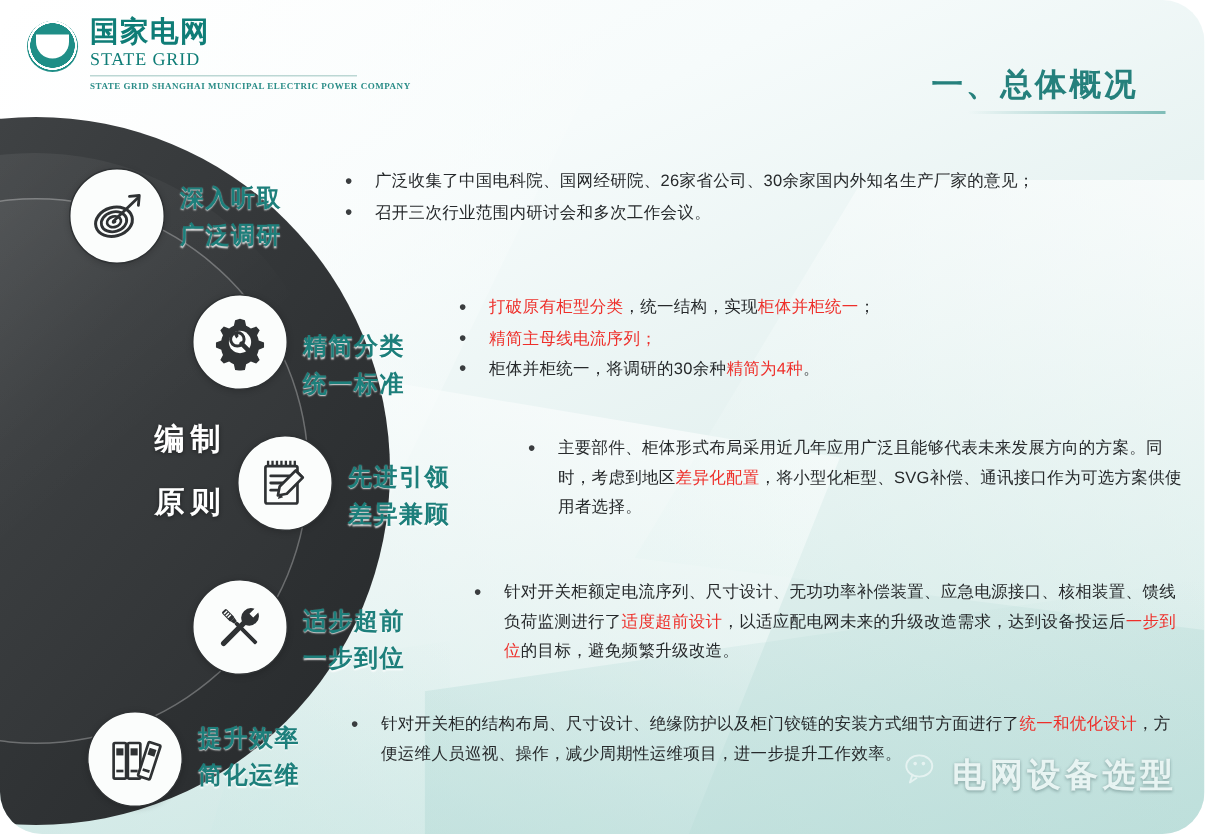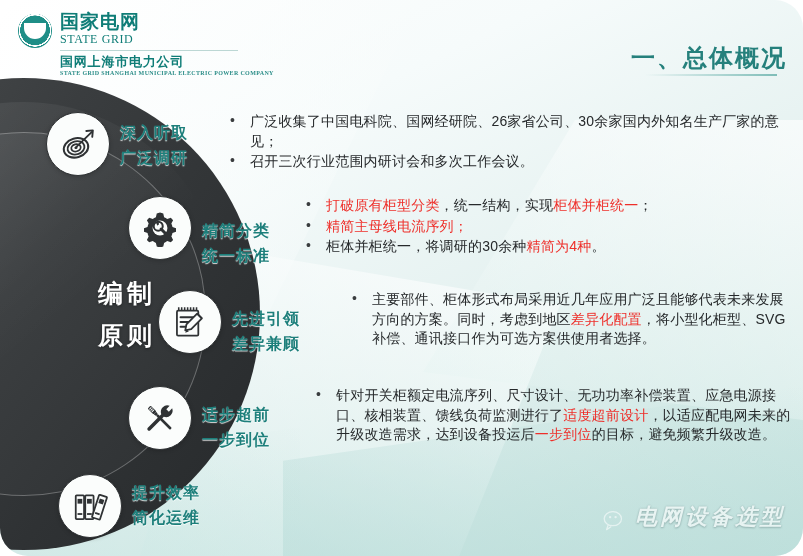--- a/index.html
+++ b/index.html
@@ -196,7 +196,6 @@
         <div class="logo-txt-cn">国家电网</div>
         <div class="logo-txt-en">STATE GRID</div>
         <div class="logo-rule"></div>
-        <div class="logo-sub-cn">国网上海市电力公司</div>
         <div class="logo-sub-en">STATE GRID SHANGHAI MUNICIPAL ELECTRIC POWER COMPANY</div>
       </div>
     </div>

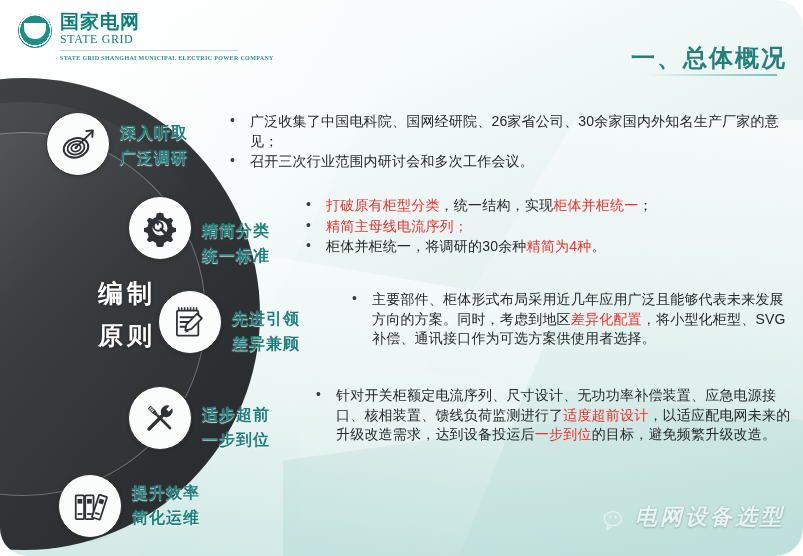--- a/index.html
+++ b/index.html
@@ -75,8 +75,8 @@
   }
 
   #section-title {
-    position:absolute; right:16px; top:42px;
-    font-size:24px; font-weight:bold; color:#25807c;
+    position:absolute; right:44px; top:42px;
+    font-size:21px; font-weight:bold; color:#25807c;
     letter-spacing:2px;
   }
   #title-underline {

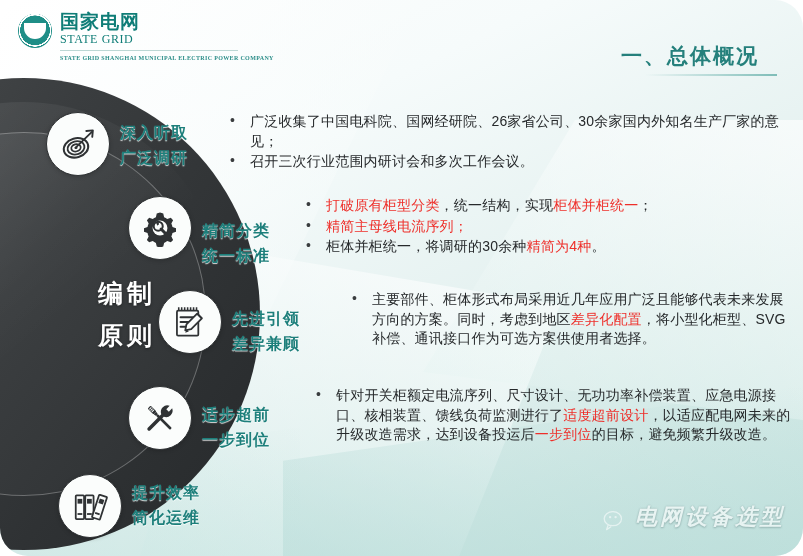--- a/index.html
+++ b/index.html
@@ -138,7 +138,7 @@
   .bullets{ flex:1 1 auto; margin-left:8px; }
   .bullet{
     position:relative; padding-left:24px;
-    font-size:14px; line-height:19.5px; color:#26292b;
+    font-size:11px; line-height:19.5px; color:#26292b;
     margin-bottom:1px; letter-spacing:.2px;
   }
   .bullet:before{

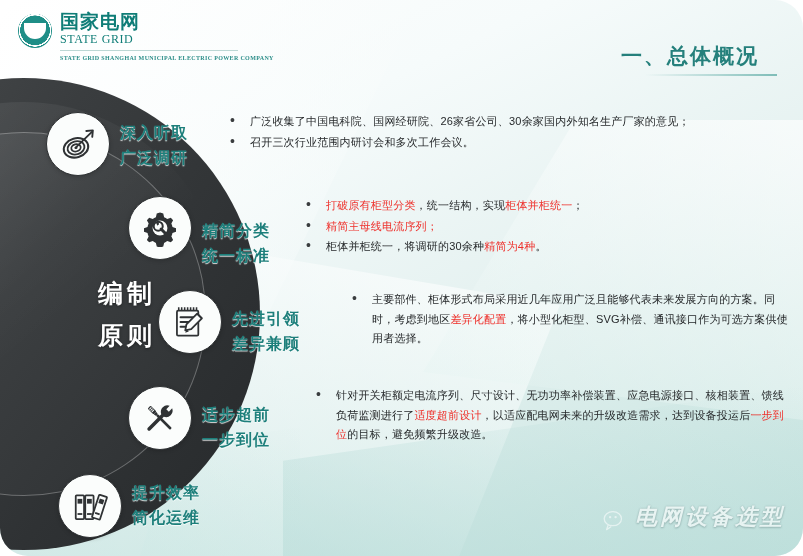--- a/index.html
+++ b/index.html
@@ -109,7 +109,7 @@
     padding-left:206px;
   }
   #center-label span{
-    display:block; color:#ffffff; font-size:25px; font-weight:bold;
+    display:block; color:#ffffff; font-size:20px; font-weight:bold;
     letter-spacing:4px; line-height:42px; text-align:center;
     text-shadow:0 1px 3px rgba(0,0,0,.45);
   }

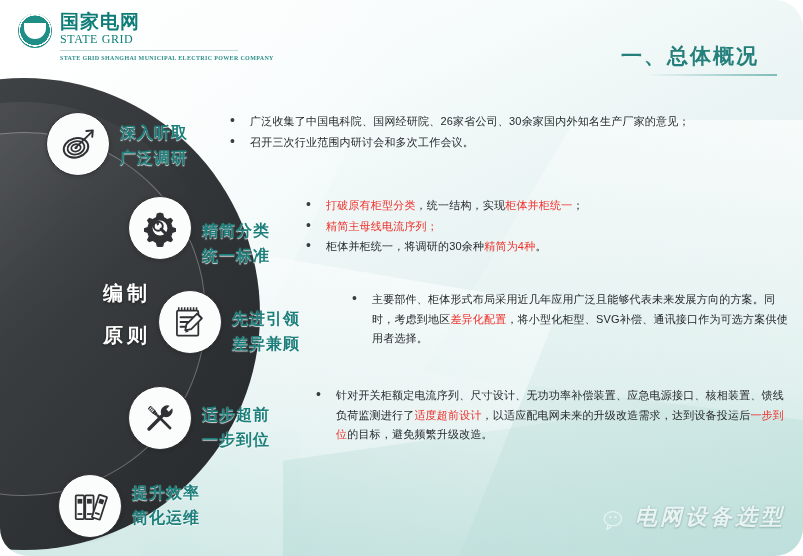--- a/index.html
+++ b/index.html
@@ -339,6 +339,9 @@
       <span>提升效率</span>
       <span>简化运维</span>
     </div>
+    <div class="bullets">
+        <div class="bullet"><span>针对开关柜的结构布局、尺寸设计、绝缘防护以及柜门铰链的安装方式细节方面进行了</span><span class="hl">统一和优化设计</span><span>，方便运维人员巡视、操作，减少周期性运维项目，进一步提升工作效率。</span></div>
+      </div>
   </div>
 
   <div id="watermark">

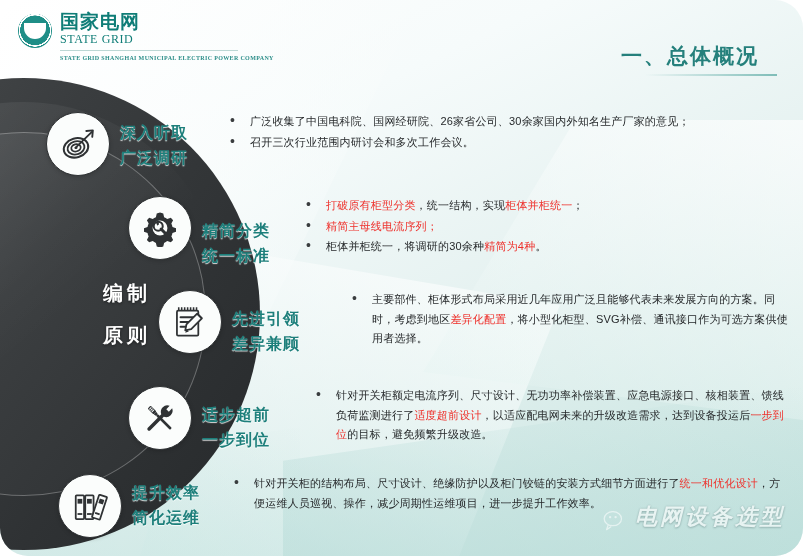--- a/index.html
+++ b/index.html
@@ -168,9 +168,8 @@
   
   #watermark{
     position:absolute; right:18px; bottom:24px; z-index:60;
-    display:flex; align-items:flex-end; gap:6px;
+    display:flex; align-items:flex-start; gap:6px;
     opacity:.62;
-    font-style:italic;
   }
   #watermark .wm-text{
     font-size:22px; font-weight:bold; color:#ffffff; letter-spacing:3px;

